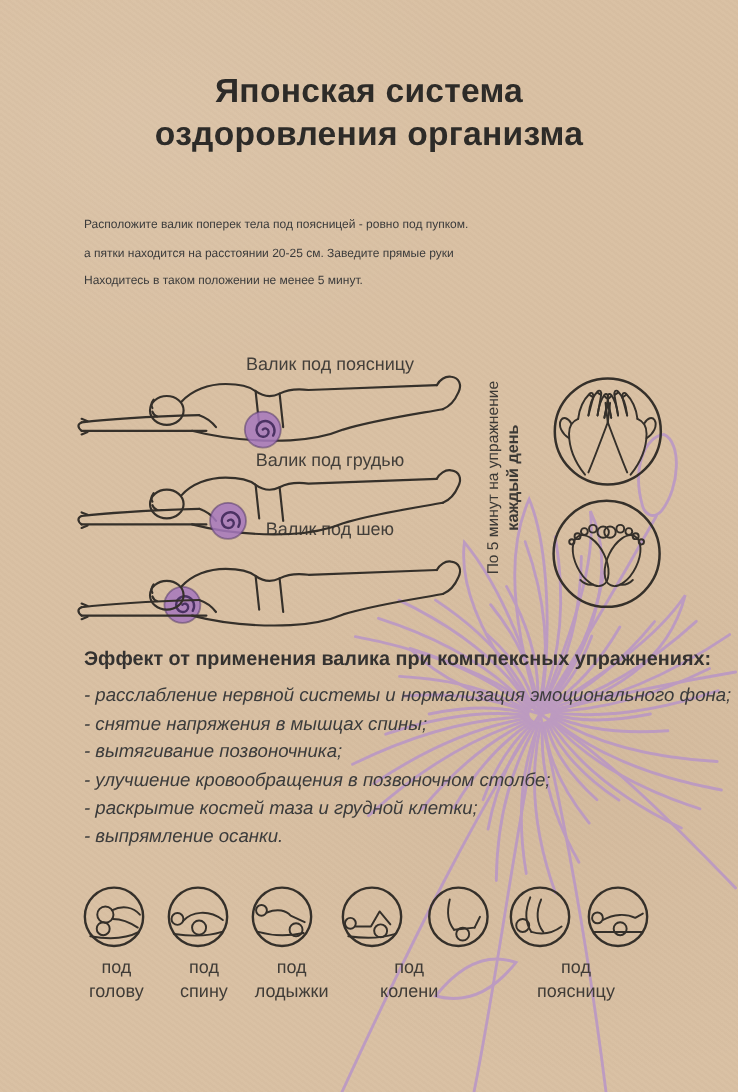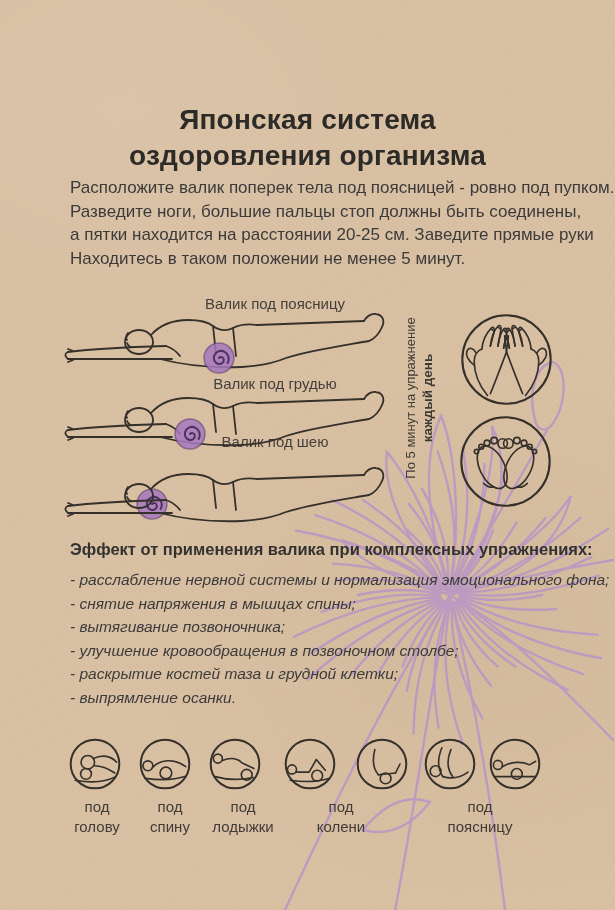--- a/index.html
+++ b/index.html
@@ -27,7 +27,7 @@
   .content{position:absolute;inset:0;}
   .title{
     position:absolute;left:0;top:58px;width:615px;text-align:center;
-    font-size:28px;font-weight:bold;line-height:36px;color:var(--title);letter-spacing:.2px;margin-top:44px;
+    font-size:28px;font-weight:bold;line-height:36px;color:var(--title);letter-spacing:.2px;
   }
   .intro{position:absolute;left:70px;top:176px;width:500px;font-size:17px;line-height:23.5px;}
   .intro div{white-space:nowrap;}

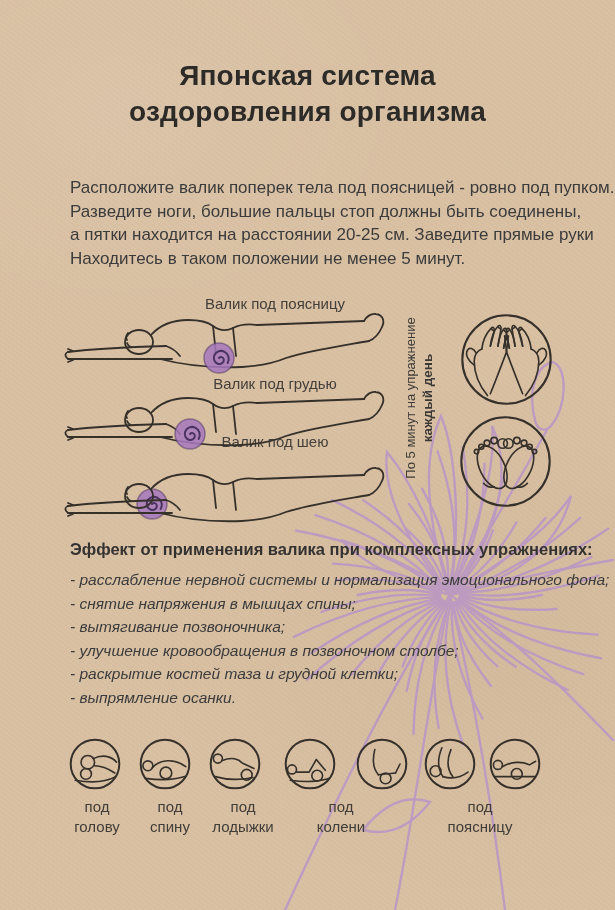--- a/index.html
+++ b/index.html
@@ -29,7 +29,7 @@
     position:absolute;left:0;top:58px;width:615px;text-align:center;
     font-size:28px;font-weight:bold;line-height:36px;color:var(--title);letter-spacing:.2px;
   }
-  .intro{position:absolute;left:70px;top:176px;width:500px;font-size:17px;line-height:23.5px;}
+  .intro{position:absolute;left:70px;top:176px;width:500px;font-size:10px;line-height:23.5px;}
   .intro div{white-space:nowrap;}
   .fig-label{position:absolute;left:150px;width:250px;text-align:center;font-size:15px;color:#433f3a;}
   .fig-svg{position:absolute;left:62px;width:340px;height:64px;z-index:2;}

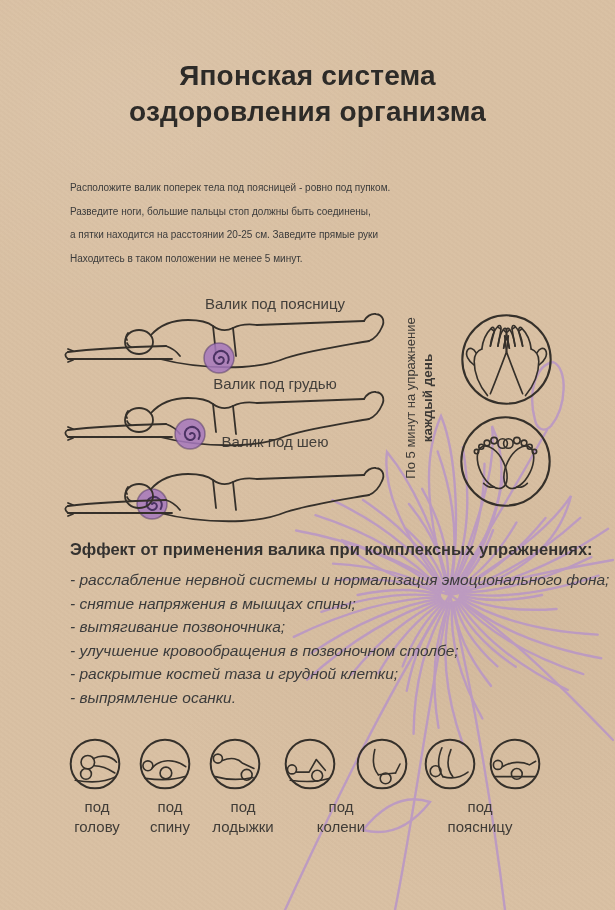--- a/index.html
+++ b/index.html
@@ -133,7 +133,6 @@
 
     <div class="intro">
       <div>Расположите валик поперек тела под поясницей - ровно под пупком.</div>
-      <div>Разведите ноги, большие пальцы стоп должны быть соединены,</div>
       <div>а пятки находится на расстоянии 20-25 см. Заведите прямые руки</div>
       <div>Находитесь в таком положении не менее 5 минут.</div>
     </div>

